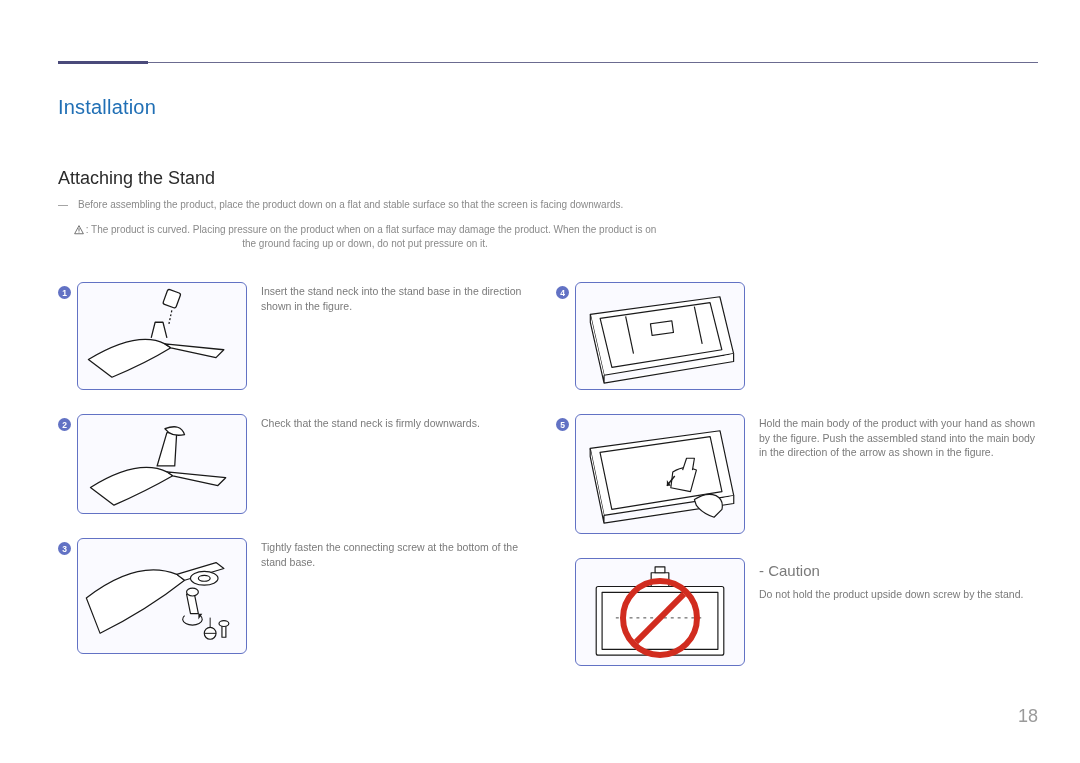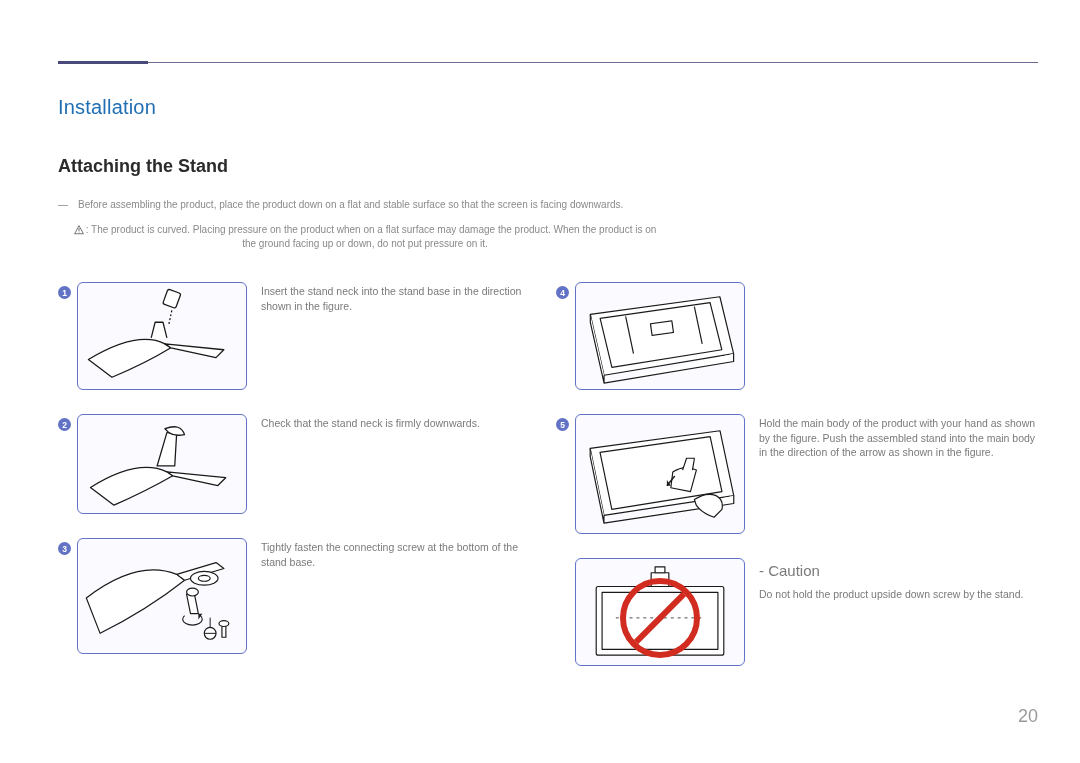--- a/index.html
+++ b/index.html
@@ -38,10 +38,10 @@
   }
   .subtitle {
     position: absolute;
-    top: 156px;
+    top: 168px;
     left: 58px;
     font-size: 18px;
-    font-weight: 700;
+    font-weight: 400;
     color: #2b2b2b;
   }
   .intro {

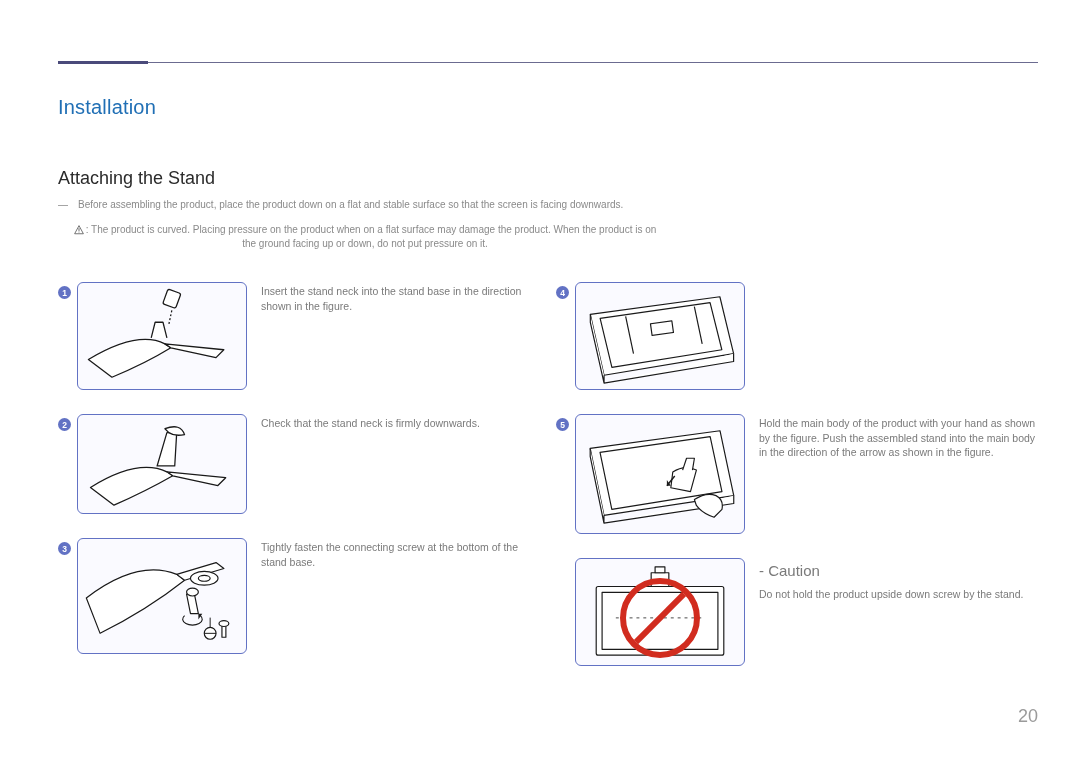--- a/index.html
+++ b/index.html
@@ -284,6 +284,6 @@
   </div>
 </div>
 
-<div class="page-num">20</div>
+<div class="page-num">18</div>
 
 </body></html>

